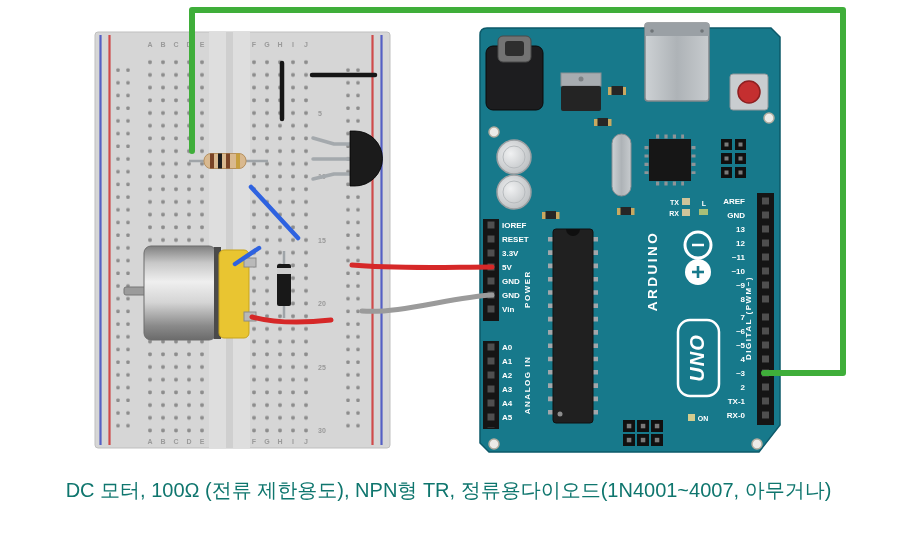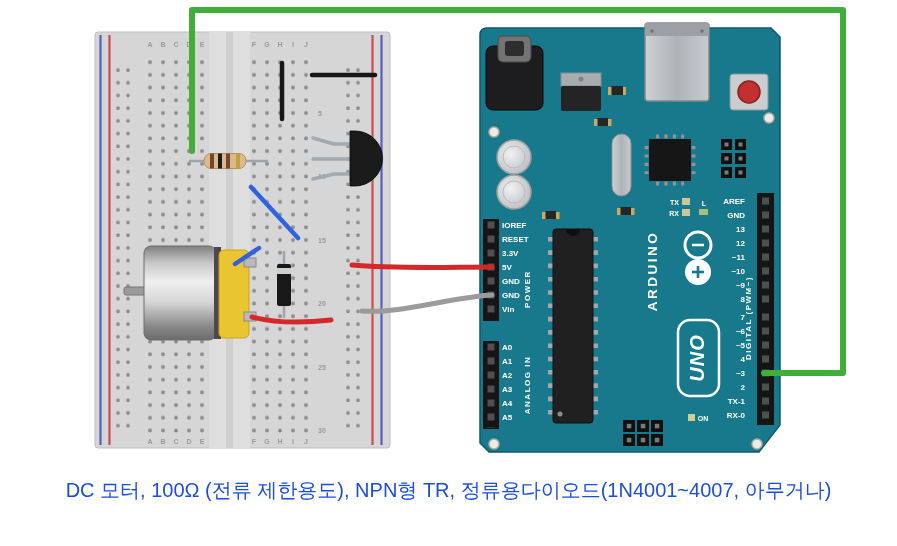--- a/index.html
+++ b/index.html
@@ -14,7 +14,7 @@
   .brand-label{font-size:13.5px;font-weight:700;fill:#ffffff;letter-spacing:2.5px;}
   .model-label{font-size:20px;font-weight:700;font-style:italic;fill:#ffffff;letter-spacing:1px;}
   .caption{position:absolute;left:0;top:477px;width:897px;text-align:center;
-           font-size:20px;color:#1d4ed8;font-family:"Liberation Sans","DejaVu Sans",sans-serif;}
+           font-size:20px;color:#0f766e;font-family:"Liberation Sans","DejaVu Sans",sans-serif;}
 </style>
 </head>
 <body>

